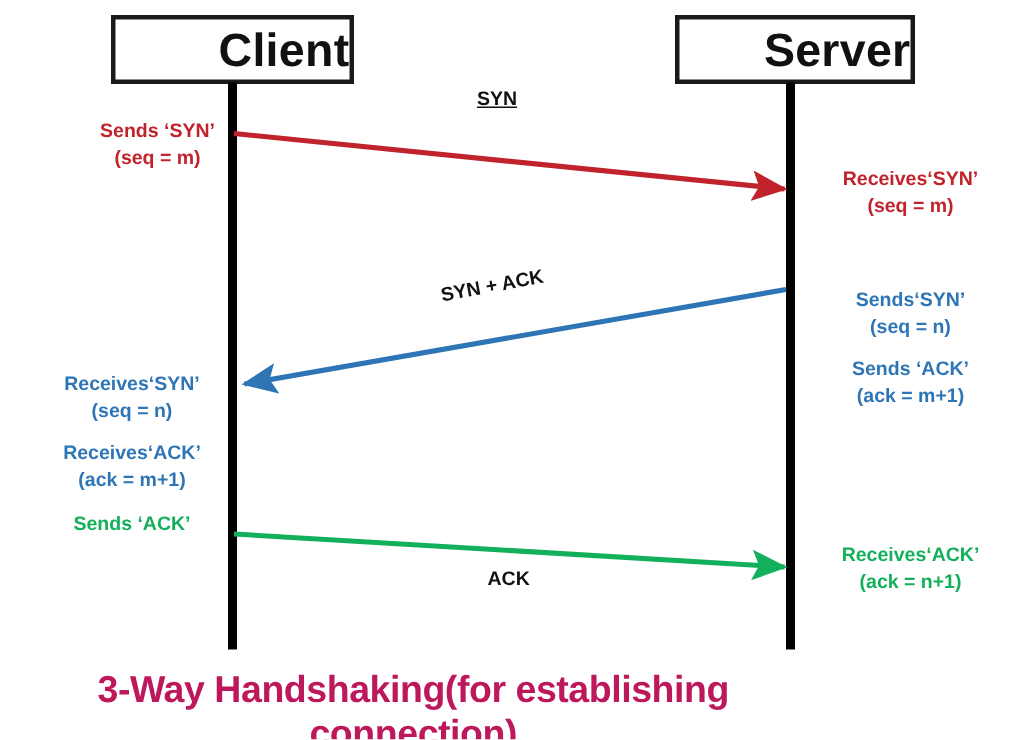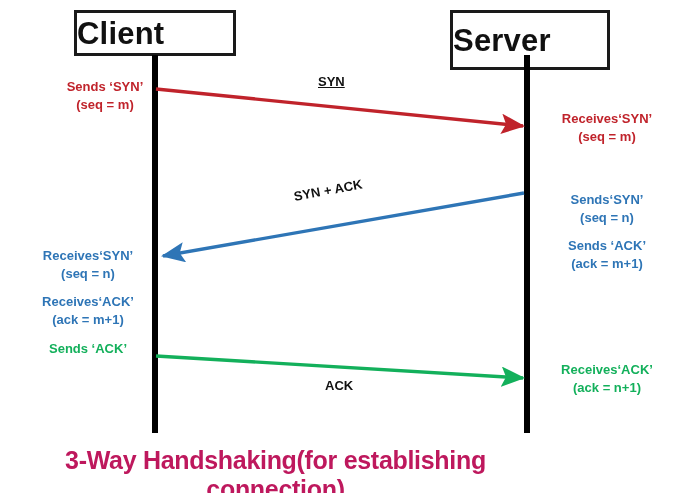--- a/index.html
+++ b/index.html
@@ -26,7 +26,7 @@
     border: 3px solid #1a1a1a;
     display: flex;
     align-items: center;
-    justify-content: flex-start;
+    justify-content: flex-end;
   }
   .node-box .node-label {
     font-family: "Liberation Sans", sans-serif;

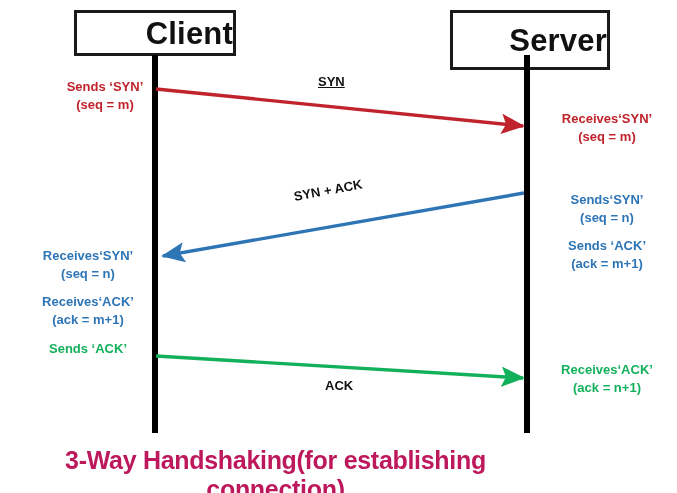--- a/index.html
+++ b/index.html
@@ -37,7 +37,7 @@
     letter-spacing: 0.2px;
   }
   #node-client { left: 74px;  top: 10px; width: 162px; height: 46px; }
-  #node-server { left: 450px; top: 10px; width: 160px; height: 60px; }
+  #node-server { left: 450px; top: 10px; width: 160px; height: 46px; }
 
   
   .lifeline {

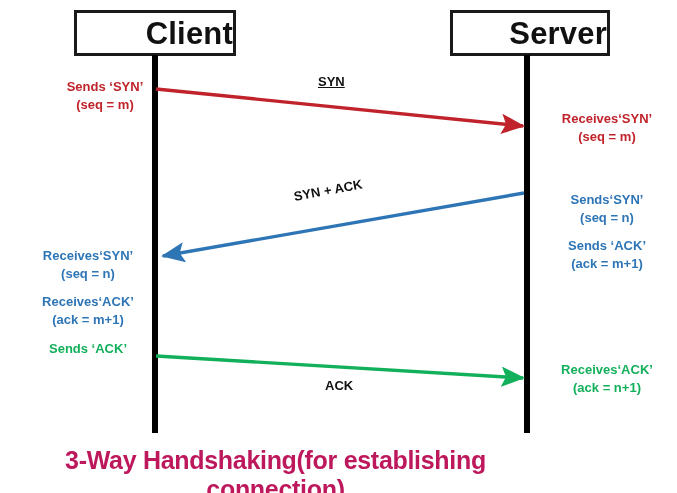--- a/index.html
+++ b/index.html
@@ -91,7 +91,7 @@
     color: #111111;
     white-space: nowrap;
   }
-  #label-syn      { left: 318px; top: 74px; text-decoration: underline; }
+  #label-syn      { left: 318px; top: 58px; text-decoration: underline; }
   #label-syn-ack  { left: 294px; top: 189px; transform: rotate(-10.5deg); transform-origin: left center; }
   #label-ack      { left: 325px; top: 338px; margin-top: 40px; }
 

